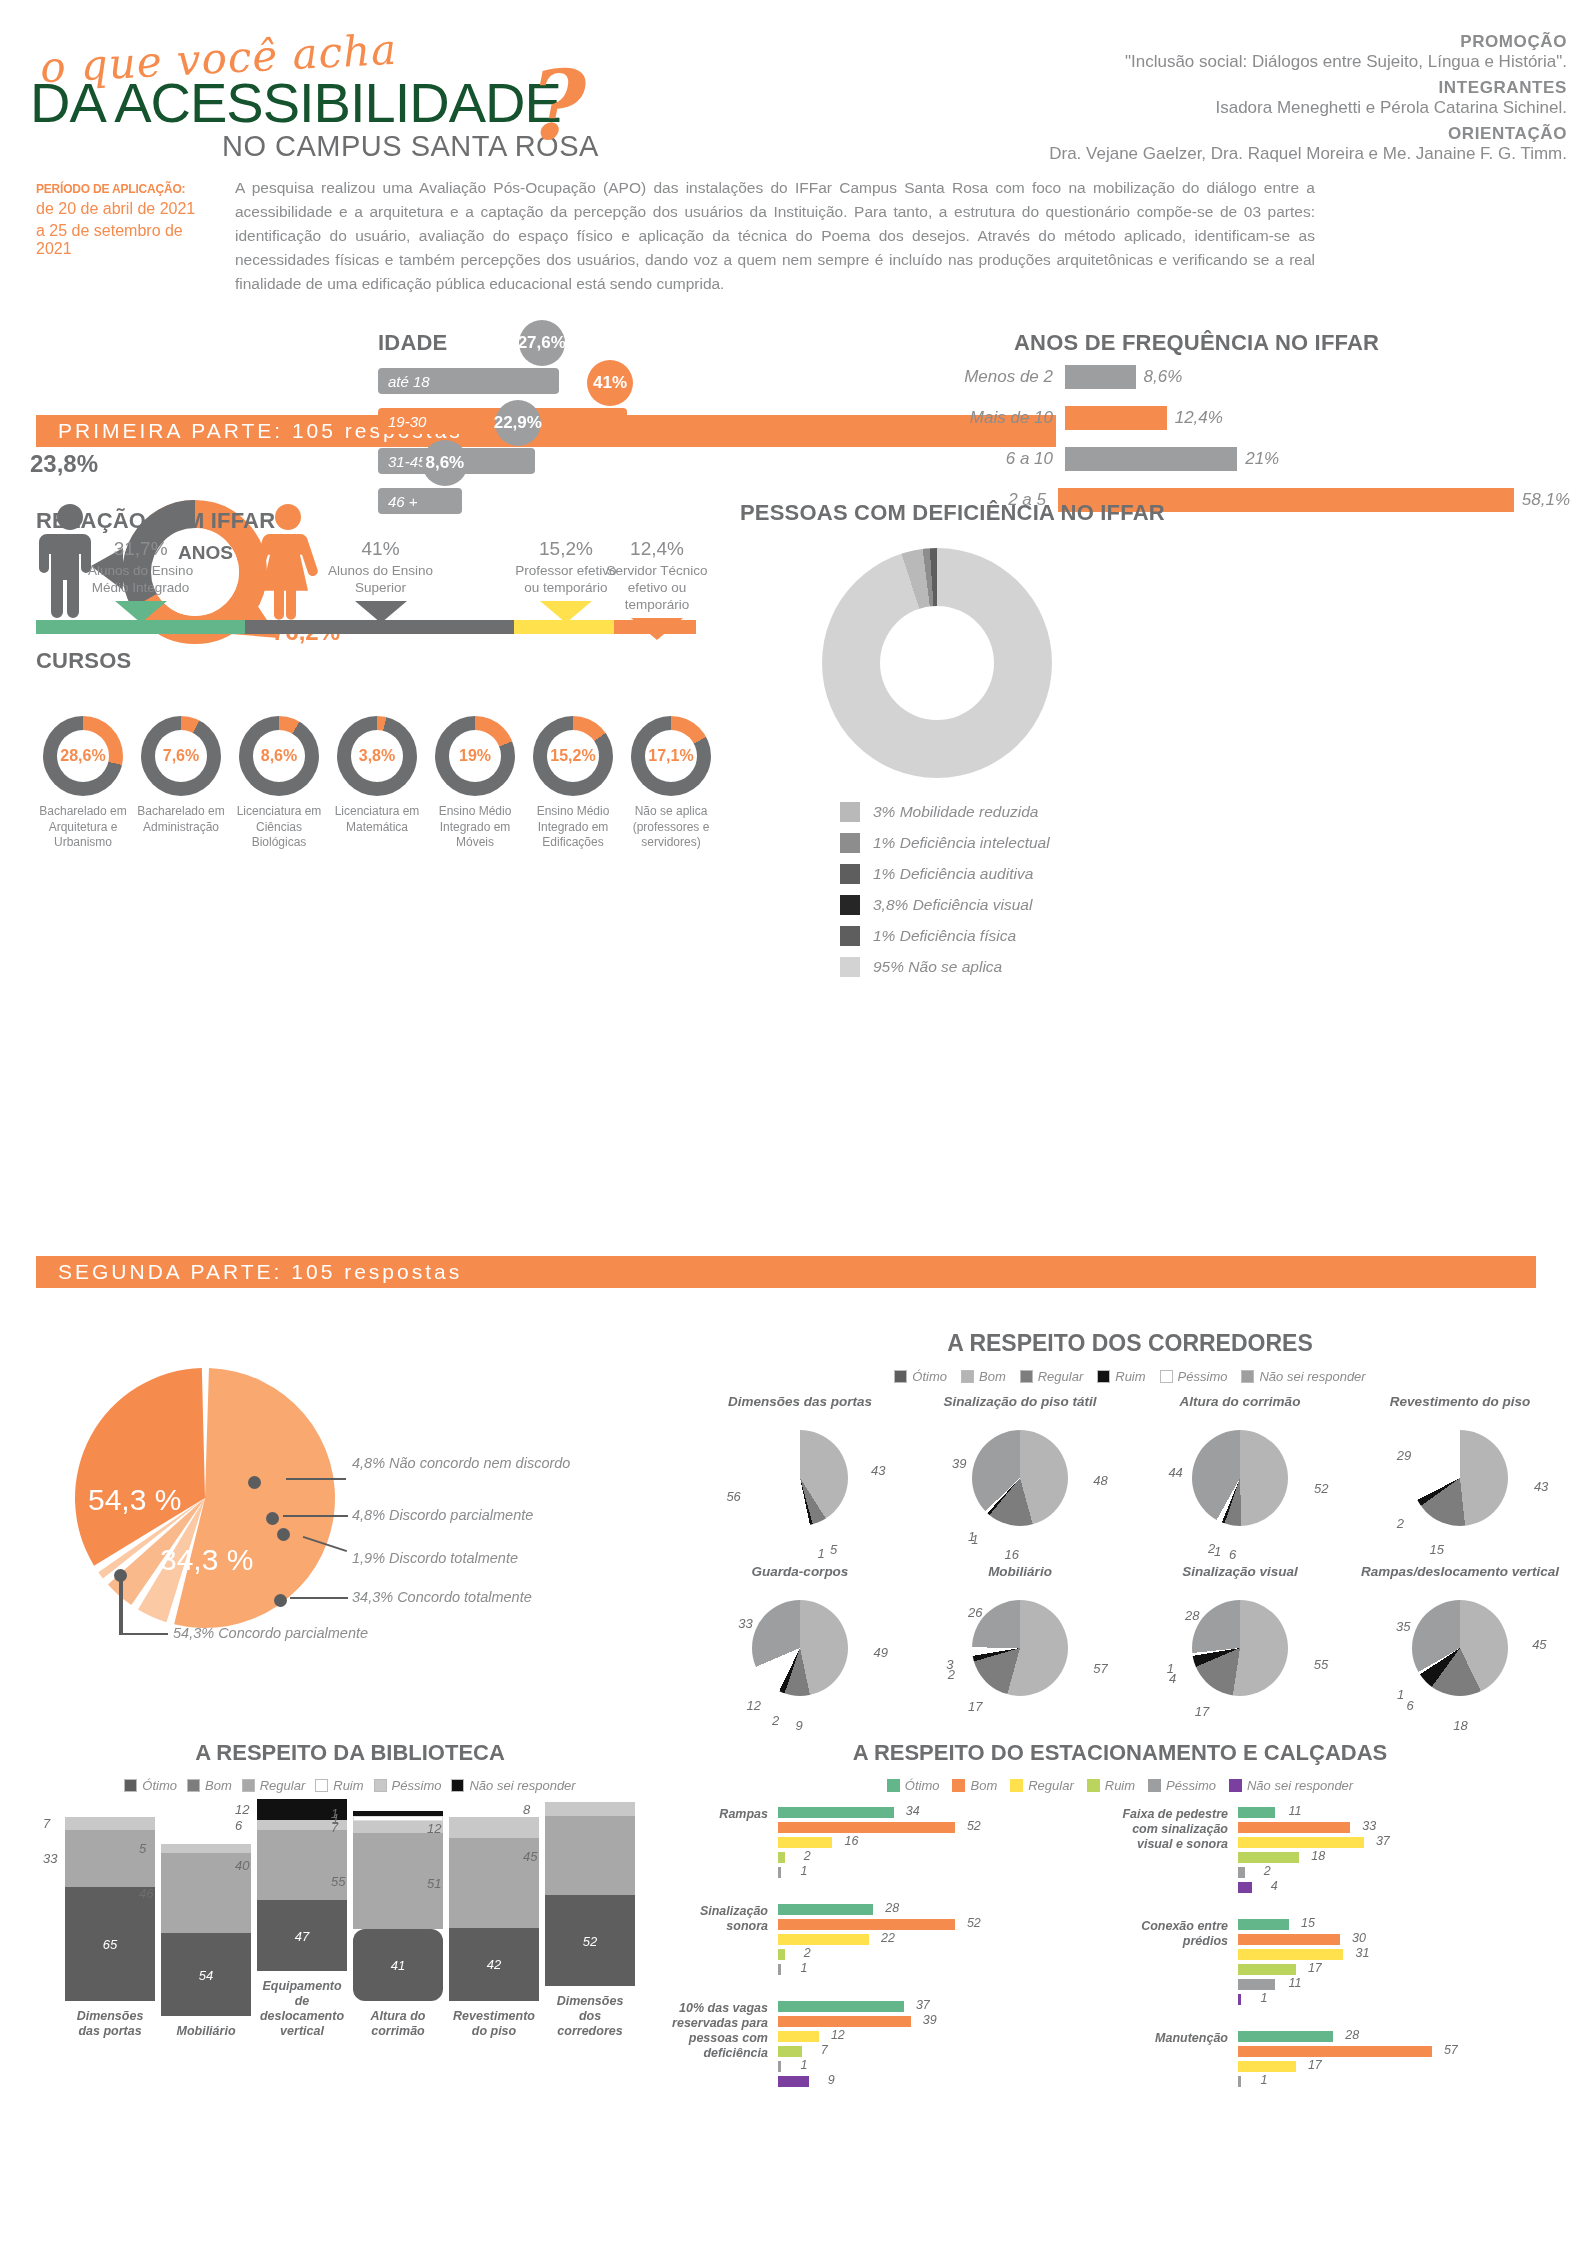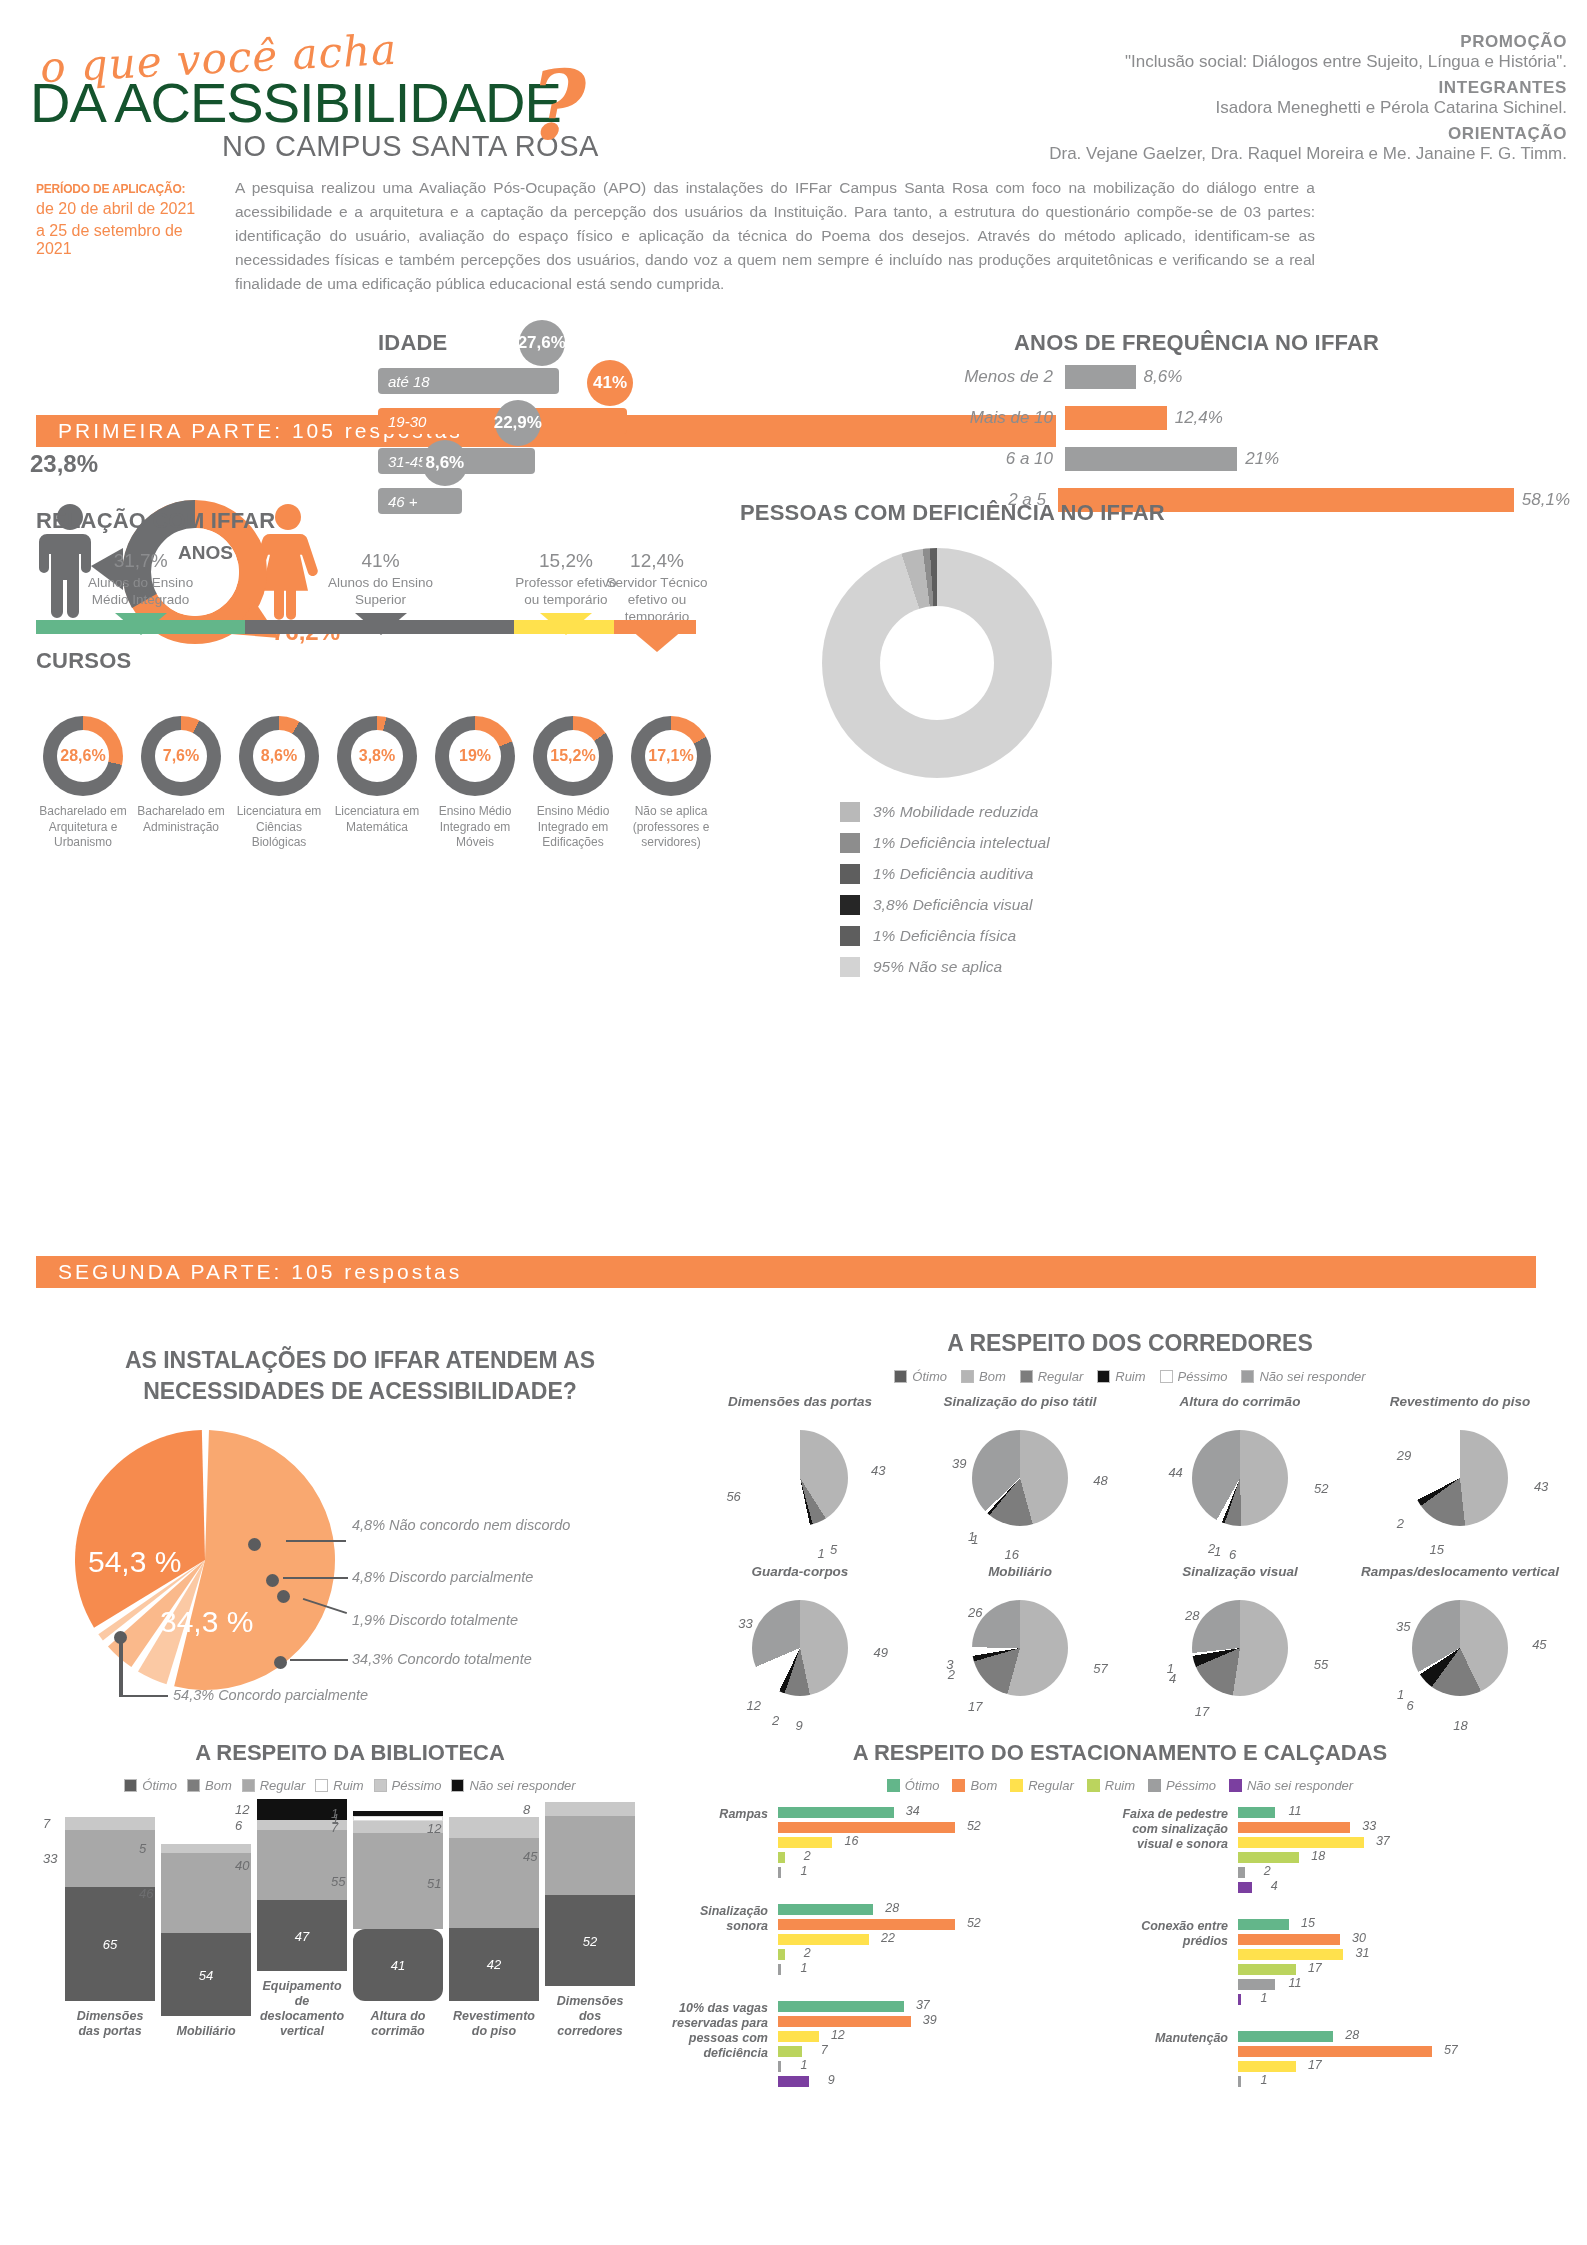--- a/index.html
+++ b/index.html
@@ -263,7 +263,7 @@
   </div>
 
   <div class="relacao">
-    <div class="sect-h" style="position:static; margin-bottom:16px;">RELAÇÃO COM IFFAR</div>
+    <div class="sect-h" style="position:static; margin-bottom:4px;">RELAÇÃO COM IFFAR</div>
     <div class="rel-items" id="rel-items">
         <div class="rel-item" style="left: 34.61px; width: 140px; top: 0px;">
           <div class="rpct">31,7%</div>

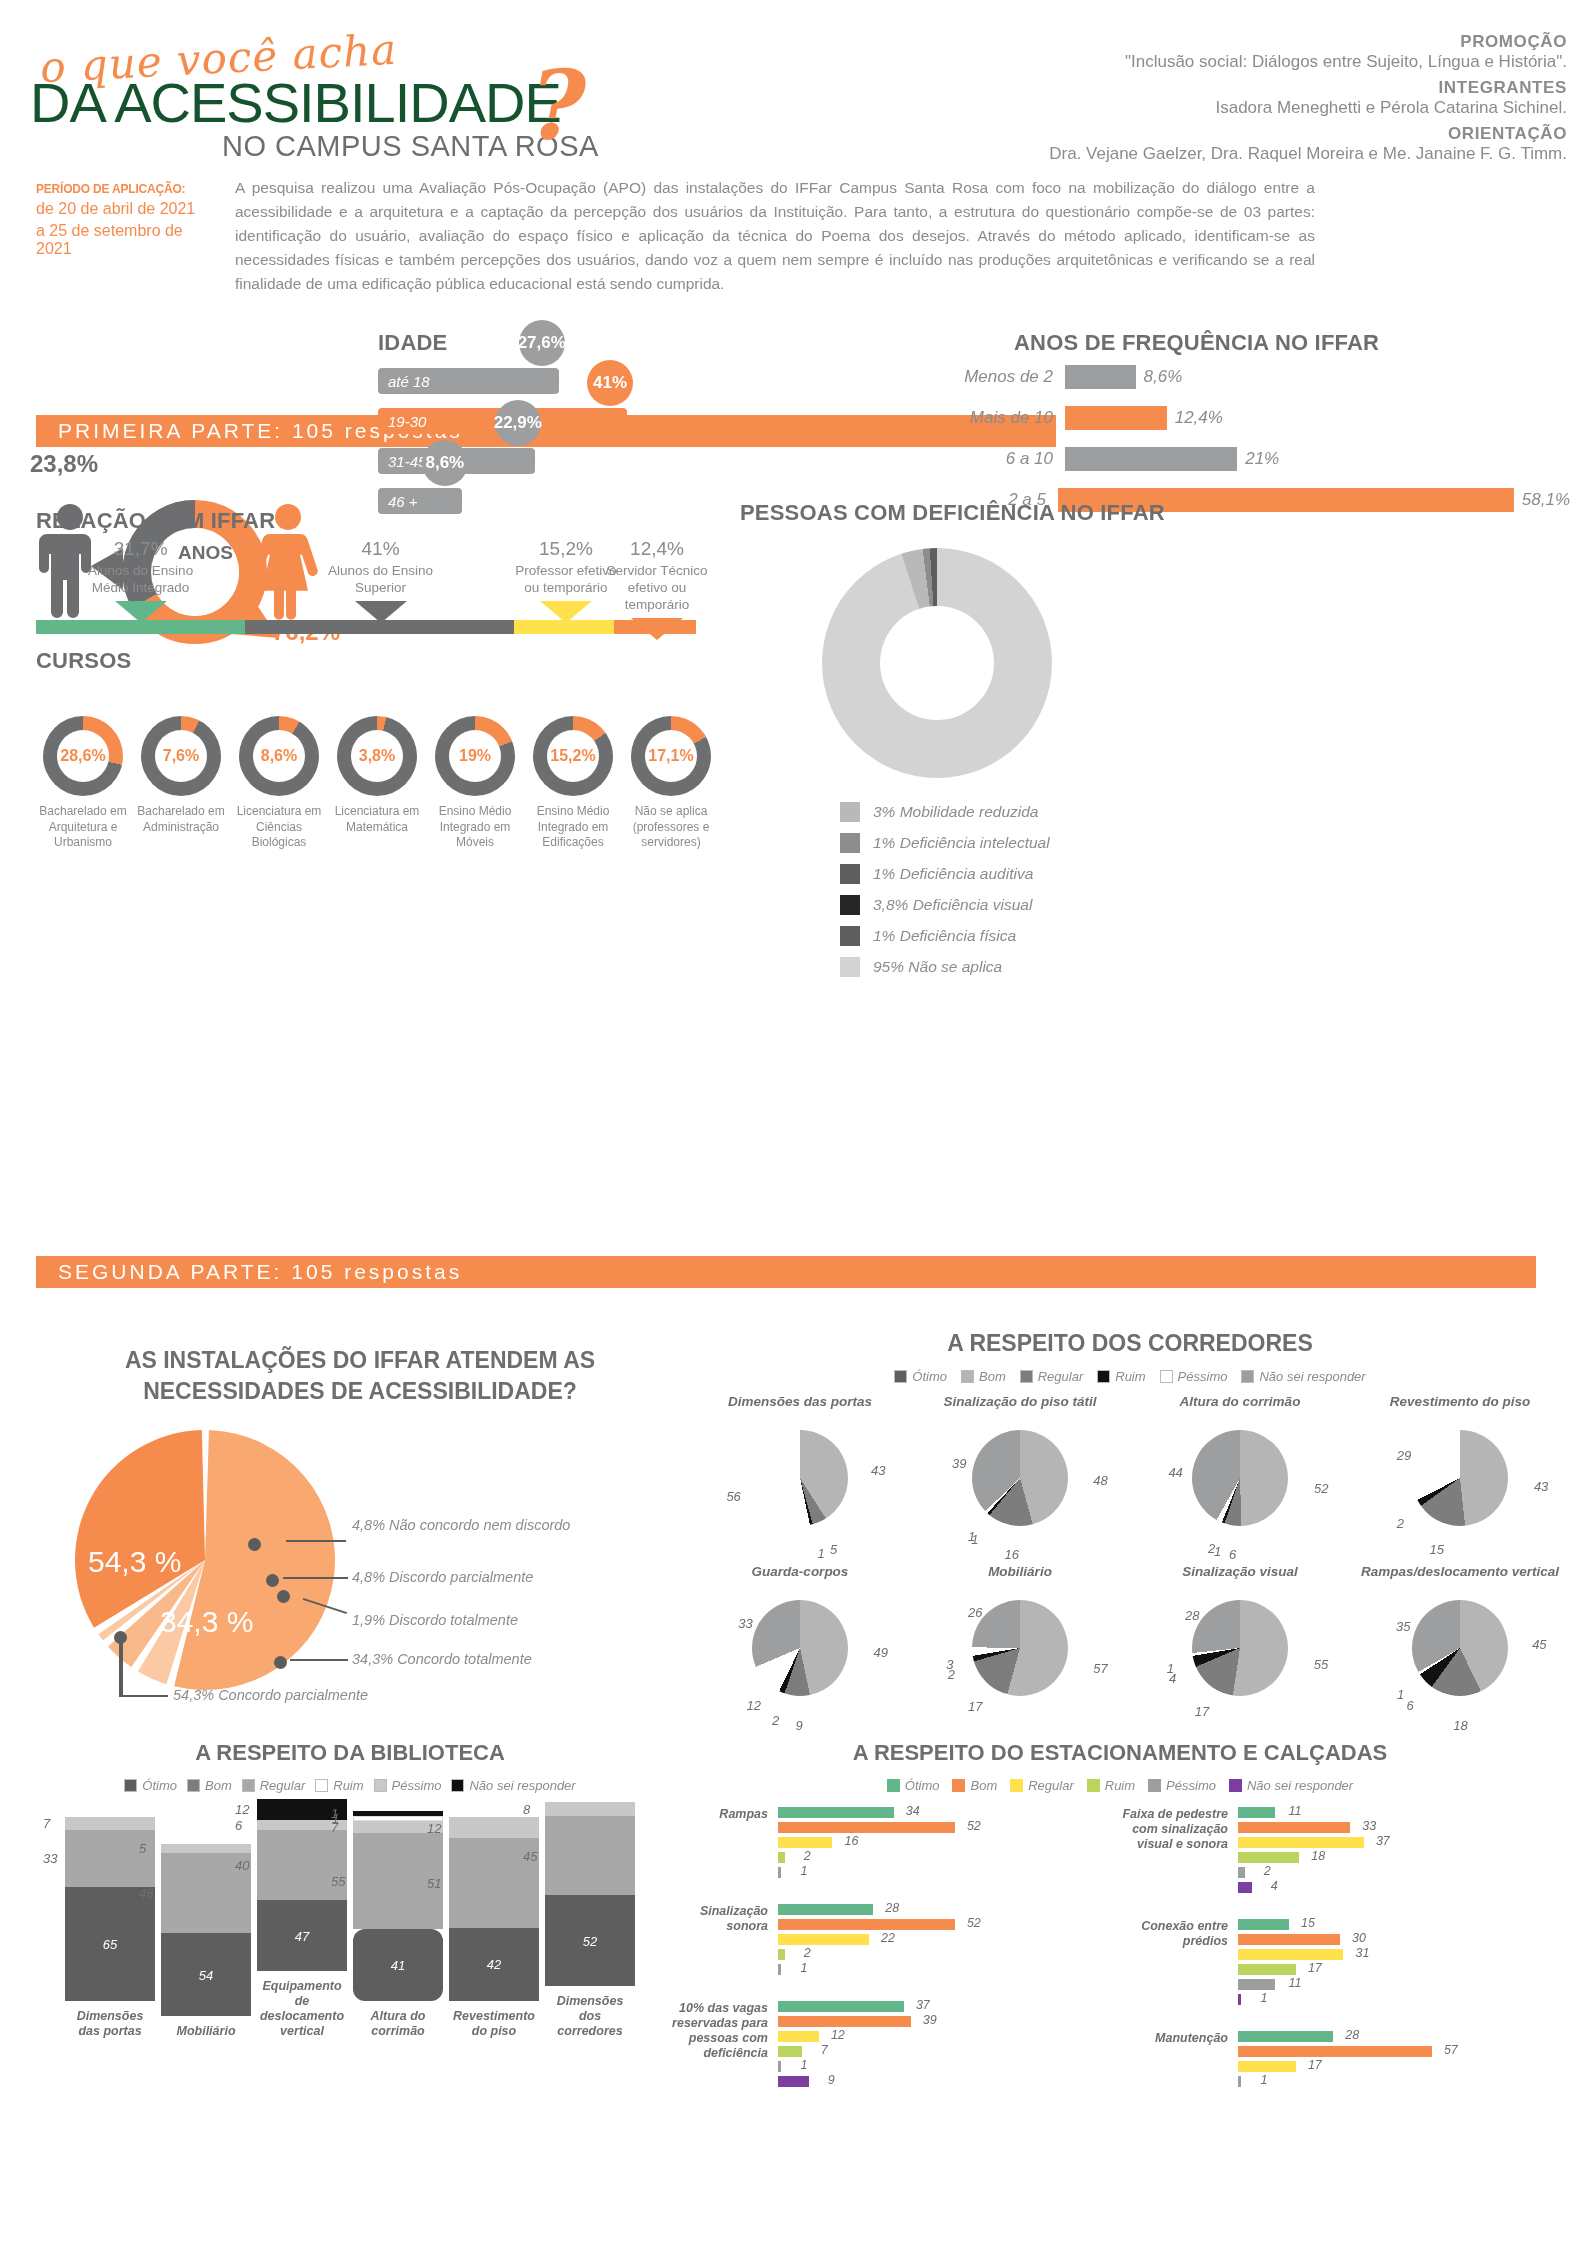--- a/index.html
+++ b/index.html
@@ -376,7 +376,6 @@
   <div class="banner" style="left:36px; top:1256px; width:1500px;">SEGUNDA PARTE: 105 respostas</div>
 
   <div class="bigpie-wrap">
-    <div class="bp-title">AS INSTALAÇÕES DO IFFAR ATENDEM AS NECESSIDADES DE ACESSIBILIDADE?</div>
     <div class="bp-canvas">
       <svg width="400" height="290" style="position:absolute;left:0;top:0;">
         <g transform="translate(165,135)" id="bp-slices">

